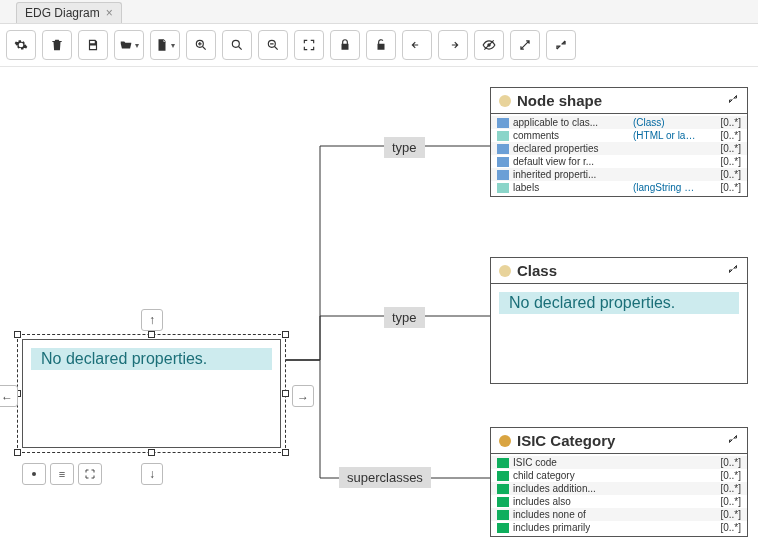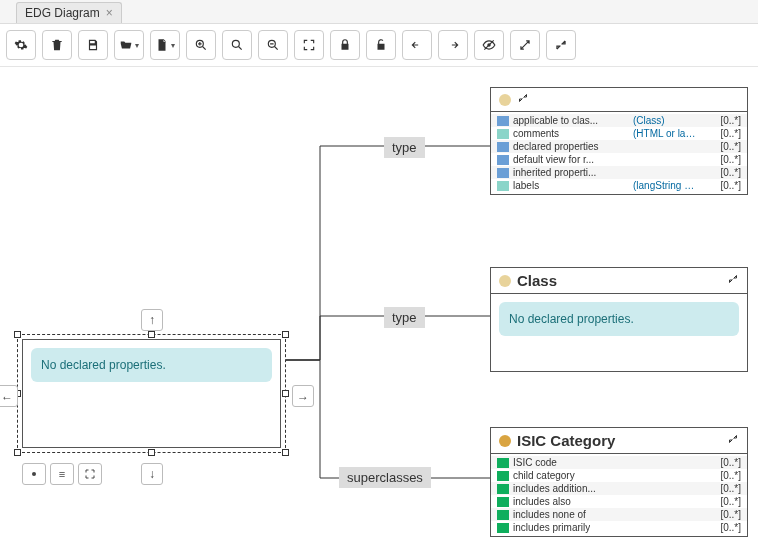--- a/index.html
+++ b/index.html
@@ -311,6 +311,7 @@
   <div class="node-box" style="left:490px; top:20px; width:258px;">
     <div class="node-header">
       <span class="dot dot-tan"></span>
+      <span class="node-title">Node shape</span>
       <span class="collapse-icon"><svg width="12" height="12" viewBox="0 0 24 24">
             <path fill="none" stroke="currentColor" stroke-width="2" d="M5 19l6-6M19 5l-6 6M14 10h5V5M10 14H5v5"></path>
           </svg></span>

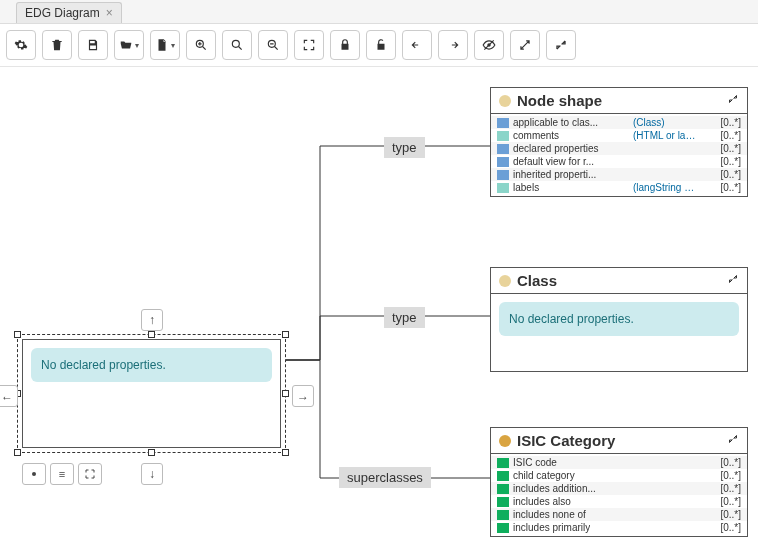--- a/index.html
+++ b/index.html
@@ -356,7 +356,7 @@
       </div>
   </div>
 
-  <div class="node-box" style="left:490px; top:200px; width:258px; height:105px;">
+  <div class="node-box" style="left:490px; top:190px; width:258px; height:127px;">
     <div class="node-header">
       <span class="dot dot-tan"></span>
       <span class="node-title">Class</span>

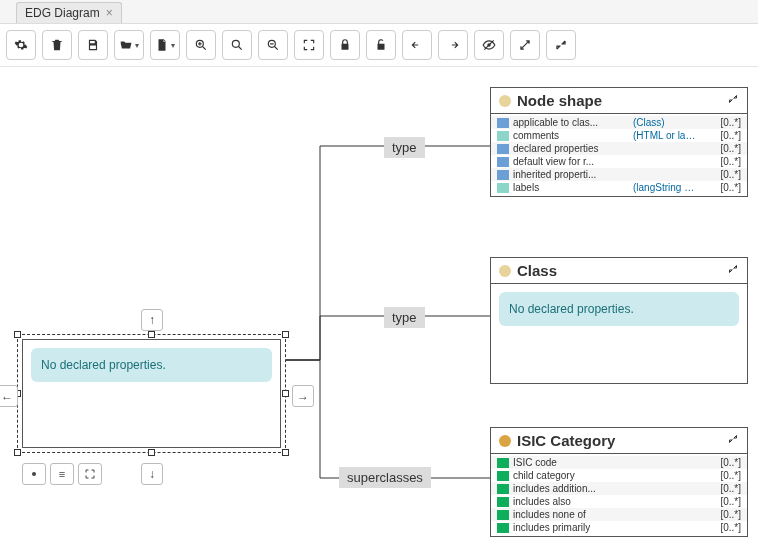--- a/index.html
+++ b/index.html
@@ -83,9 +83,9 @@
   .no-props {
     background: #cdebee;
     color: #1b6f78;
-    padding: 10px 10px;
-    border-radius: 6px;
-    font-size: 12px;
+    padding: 2px 10px;
+    border-radius: 0;
+    font-size: 16px;
   }
   .prop-list {
     padding: 2px 0;

